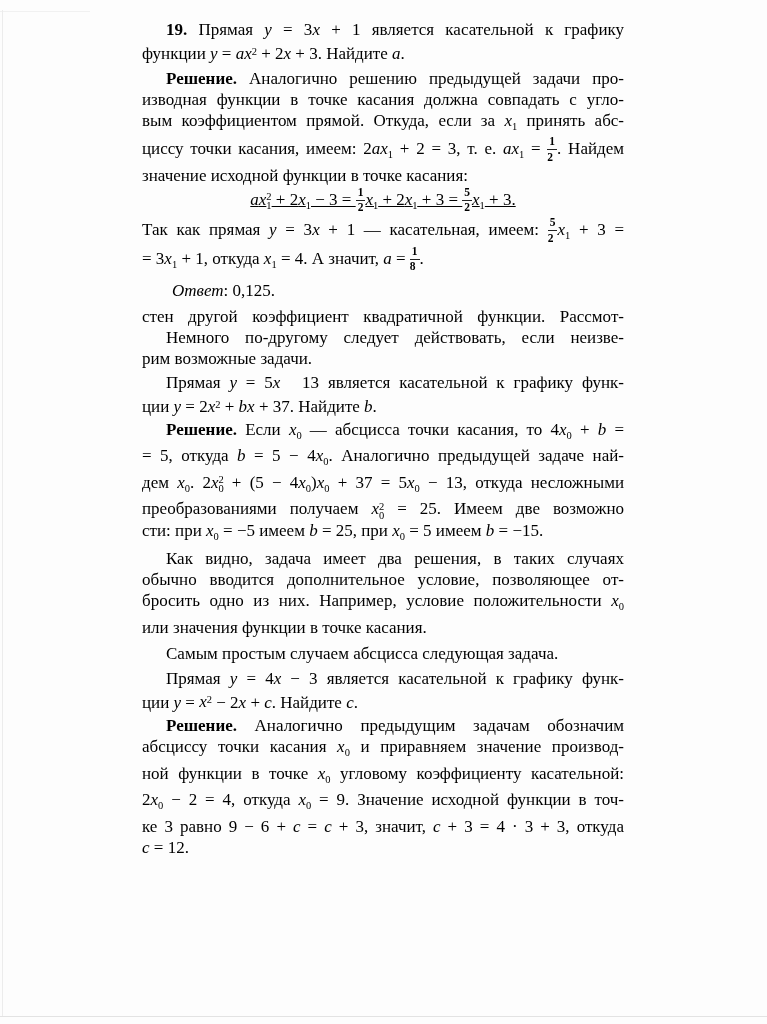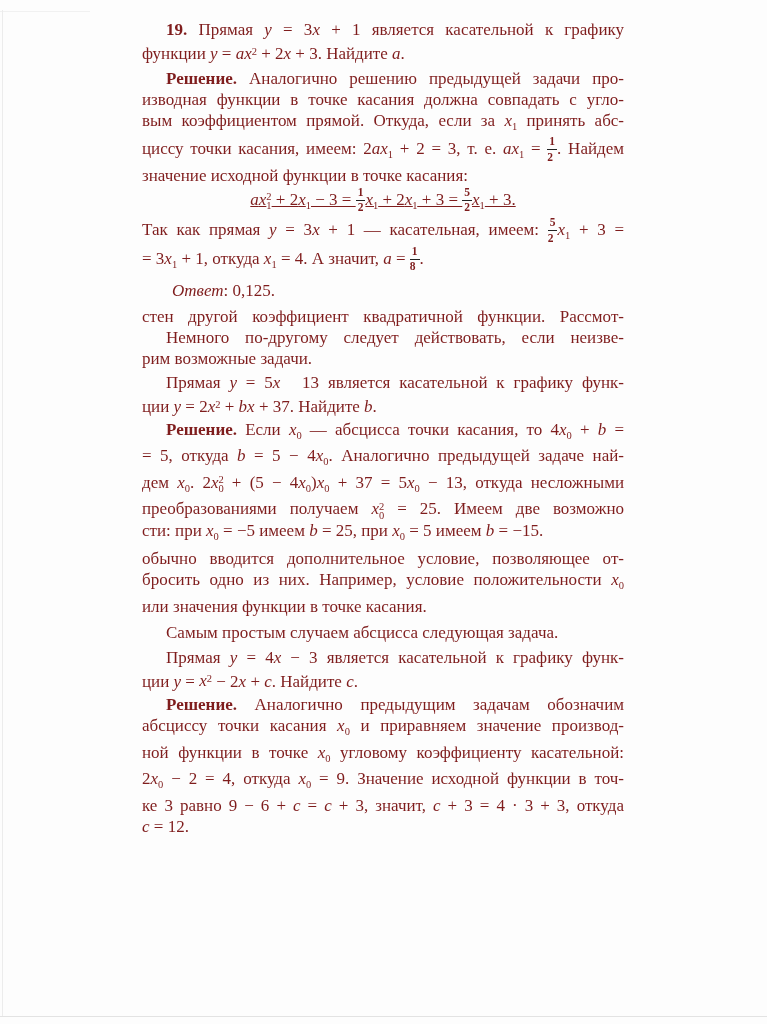--- a/index.html
+++ b/index.html
@@ -62,7 +62,7 @@
   <div class="edge-top"></div>
   <div class="edge-left"></div>
   <div class="edge-bottom"></div>
-  <div class="column" style="color: #7f1d1d;">
+  <div class="column" style="color: #000000;">
       <div class="para">
         <div class="line j" style="text-indent: 24px;"><span class="b">19.</span><span> Прямая </span><span class="i">y</span><span> = 3</span><span class="i">x</span><span> + 1 является касательной к графику</span></div>
         <div class="line last"><span>функции </span><span class="i">y</span><span> = </span><span class="i">a</span><span><span class="i">x</span><span class="sup">2</span></span><span> + 2</span><span class="i">x</span><span> + 3. Найдите </span><span class="i">a</span><span>.</span></div>

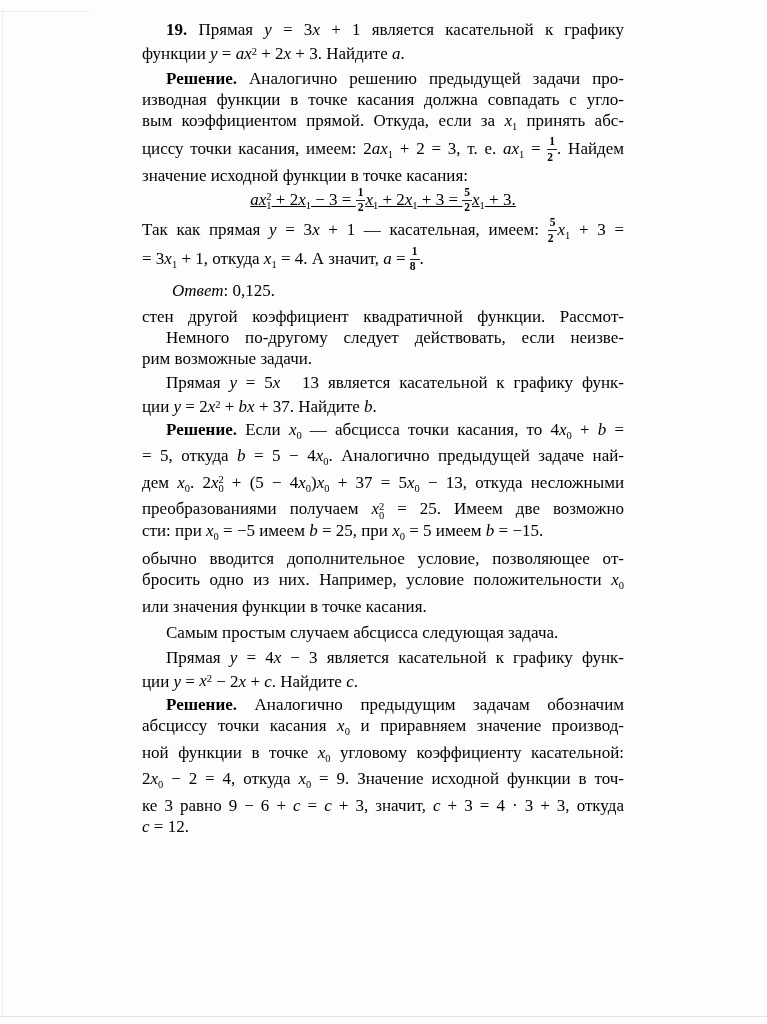--- a/index.html
+++ b/index.html
@@ -101,6 +101,7 @@
         <div class="line last"><span>сти: при </span><span><span class="i">x</span><span class="sub">0</span></span><span> = −5 имеем </span><span class="i">b</span><span> = 25, при </span><span><span class="i">x</span><span class="sub">0</span></span><span> = 5 имеем </span><span class="i">b</span><span> = −15.</span></div>
       </div>
       <div class="para" style="margin-top: 2px;">
+        <div class="line j" style="text-indent: 24px;"><span>Как видно, задача имеет два решения, в таких случаях</span></div>
         <div class="line j"><span>обычно вводится дополнительное условие, позволяющее от-</span></div>
         <div class="line j"><span>бросить одно из них. Например, условие положительности </span><span><span class="i">x</span><span class="sub">0</span></span></div>
         <div class="line last"><span>или значения функции в точке касания.</span></div>

